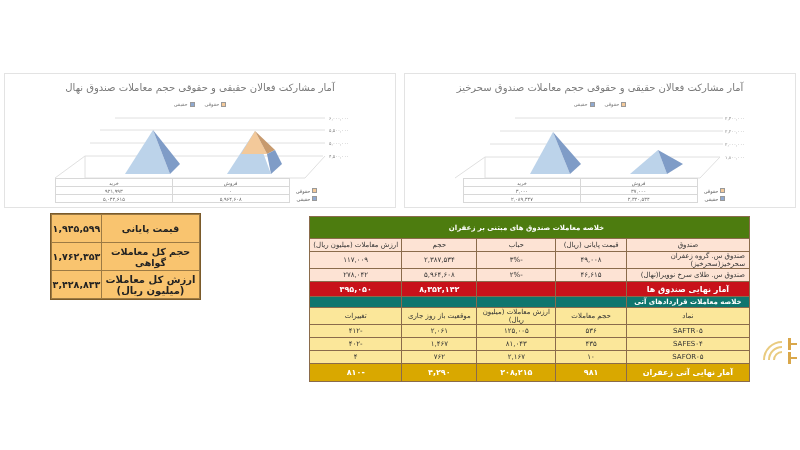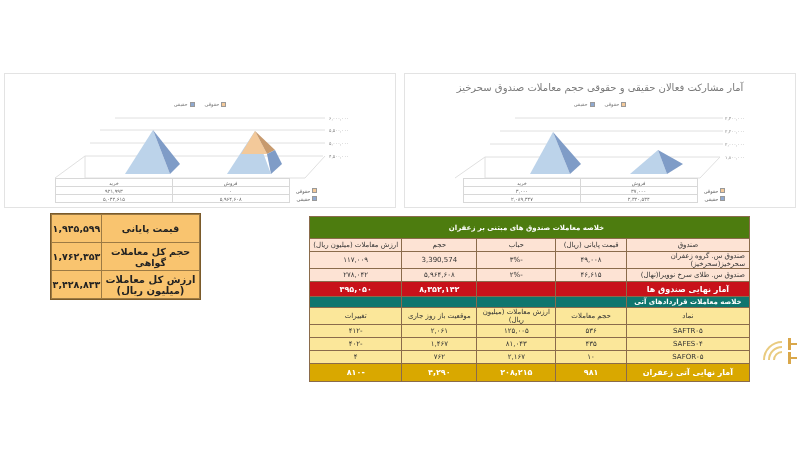--- a/index.html
+++ b/index.html
@@ -50,6 +50,7 @@
 <body>
 
 <div class="chart-panel left">
+  <div class="chart-title">آمار مشارکت فعالان حقیقی و حقوقی حجم معاملات صندوق نهال</div>
   <div class="legend">
     <span class="legend-item">
         <span class="swatch" style="background:#f3c99a"></span>

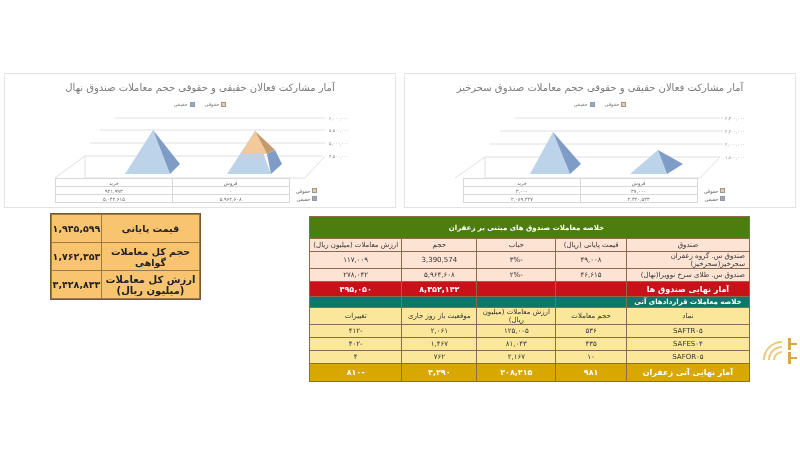--- a/index.html
+++ b/index.html
@@ -193,7 +193,7 @@
       <td class="name">صندوق س. گروه زعفران سحرخیز(سحرخیز)</td>
       <td>۴۹,۰۰۸</td>
       <td>-۳%</td>
-      <td>3,390,574</td>
+      <td>۲,۳۸۷,۵۳۴</td>
       <td>۱۱۷,۰۰۹</td>
     </tr>
     <tr class="pink">

